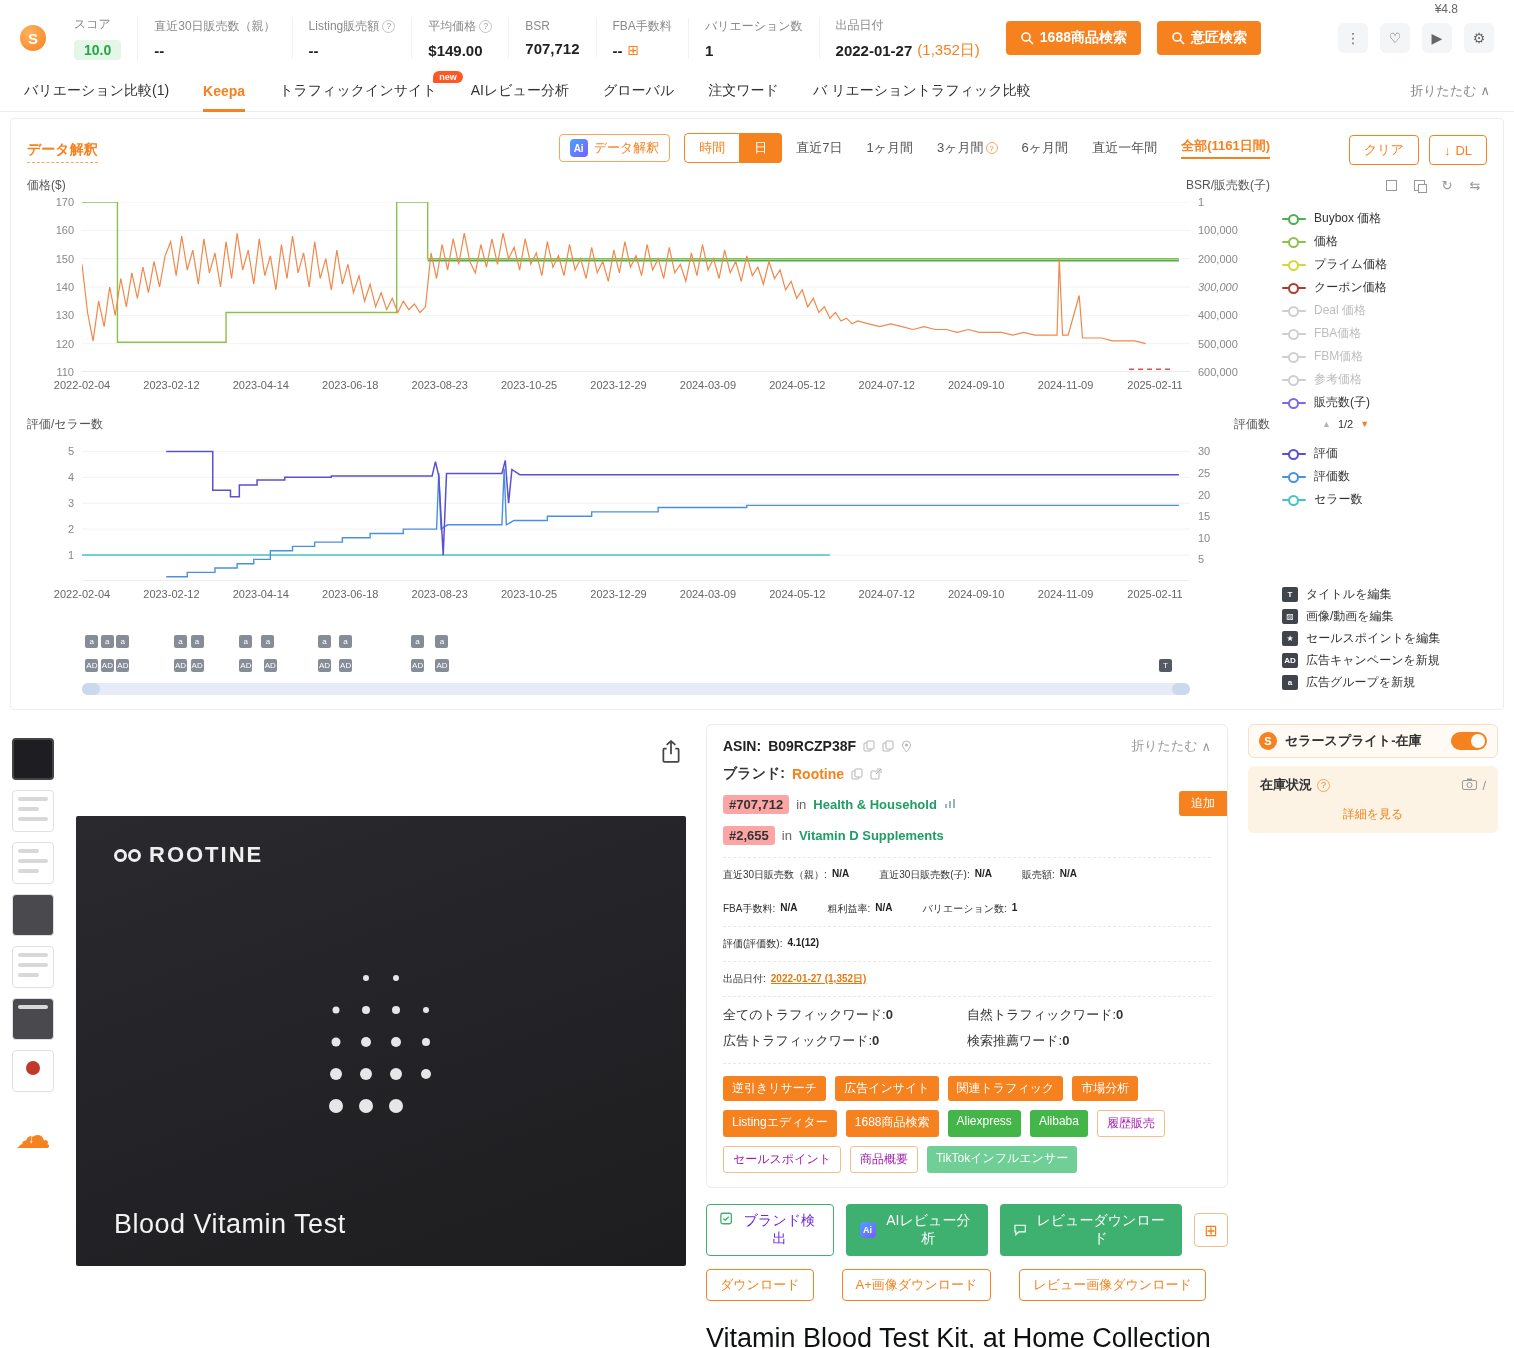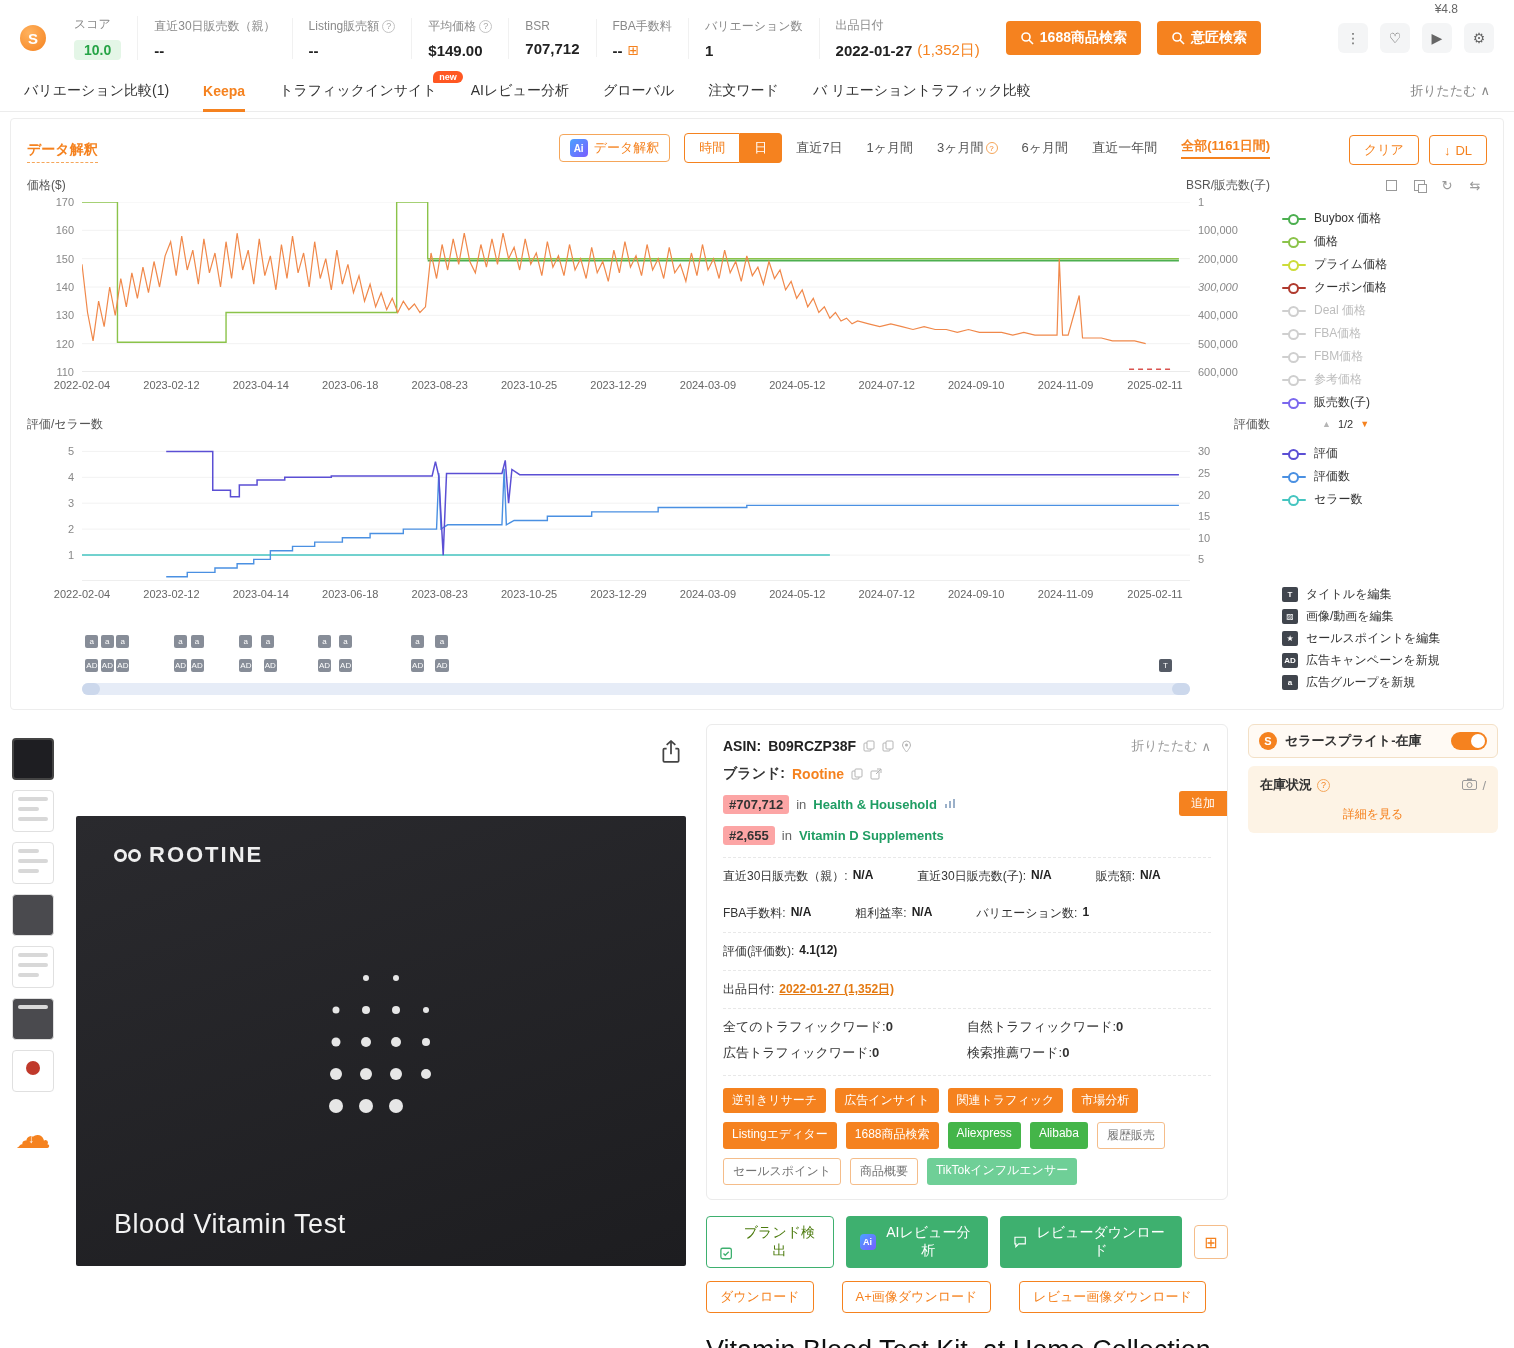--- a/index.html
+++ b/index.html
@@ -135,7 +135,7 @@
 .rankbadge{background:#fca5a5;color:#333;font-weight:bold;padding:2px 6px;border-radius:3px}
 .rin{color:#666}
 .rcat{color:#1f9d63;font-weight:bold;cursor:pointer}
-.srow{display:flex;gap:44px;padding:10px 0;font-size:12px;color:#333;flex-wrap:wrap}
+.srow{display:flex;gap:30px;padding:10px 0;font-size:10px;color:#333;flex-wrap:wrap}
 .srow.sep{border-top:1px dashed #e8e8e8}
 .srow .it{display:flex;gap:5px;white-space:nowrap}
 .srow b{color:#222}

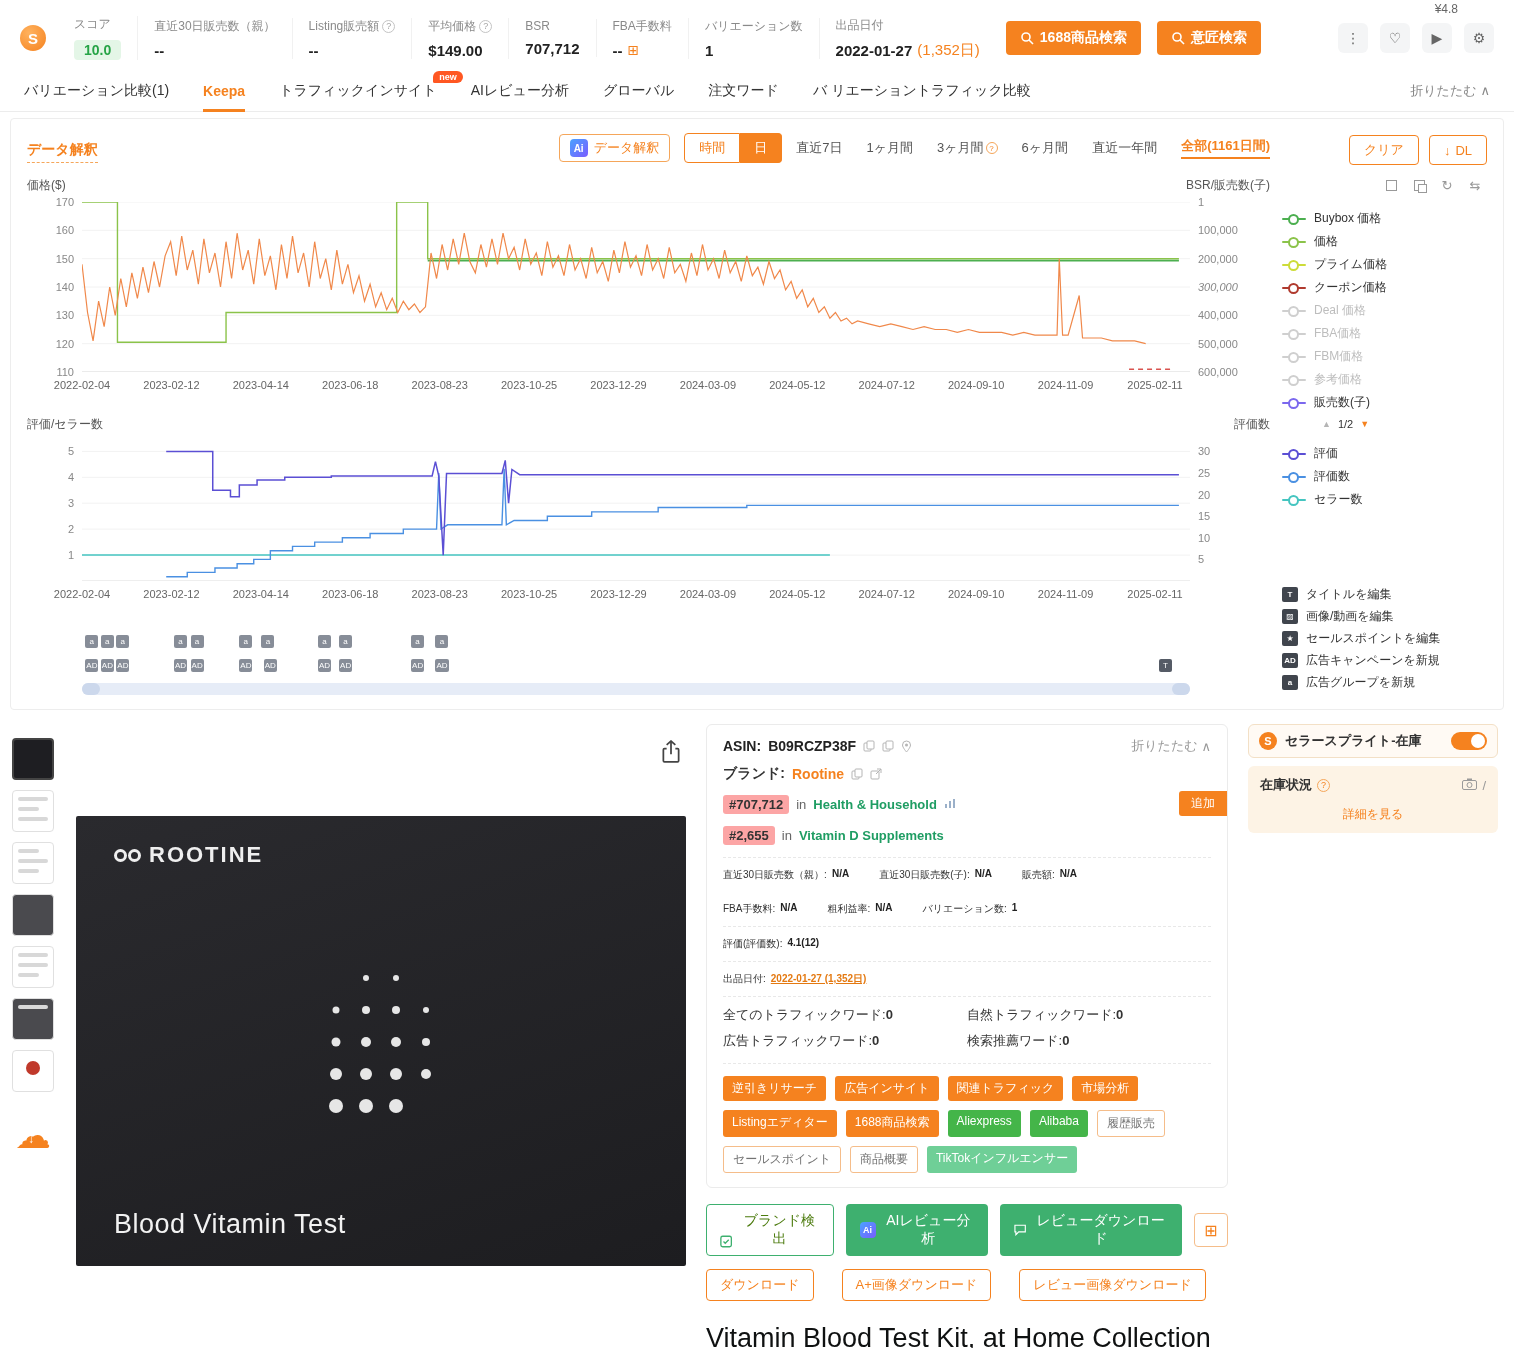--- a/index.html
+++ b/index.html
@@ -145,7 +145,7 @@
 .tag{font-size:12px;padding:4px 9px;border-radius:3px;cursor:pointer;white-space:nowrap}
 .tag.of{background:#f5821f;color:#fff}
 .tag.gf{background:#44b549;color:#fff}
-.tag.oo{border:1px solid #f5bd8a;color:#737373;background:#fff}
+.tag.oo{border:1px solid #f5bd8a;color:#a21caf;background:#fff}
 .tag.go{background:#6fcf97;color:#fff}
 .actions{display:flex;gap:12px;margin-top:16px;align-items:center}
 .btn-go{border:1px solid #3eb06f;color:#4d7c0f;background:#fff;border-radius:4px;padding:7px 13px;font-size:14px;

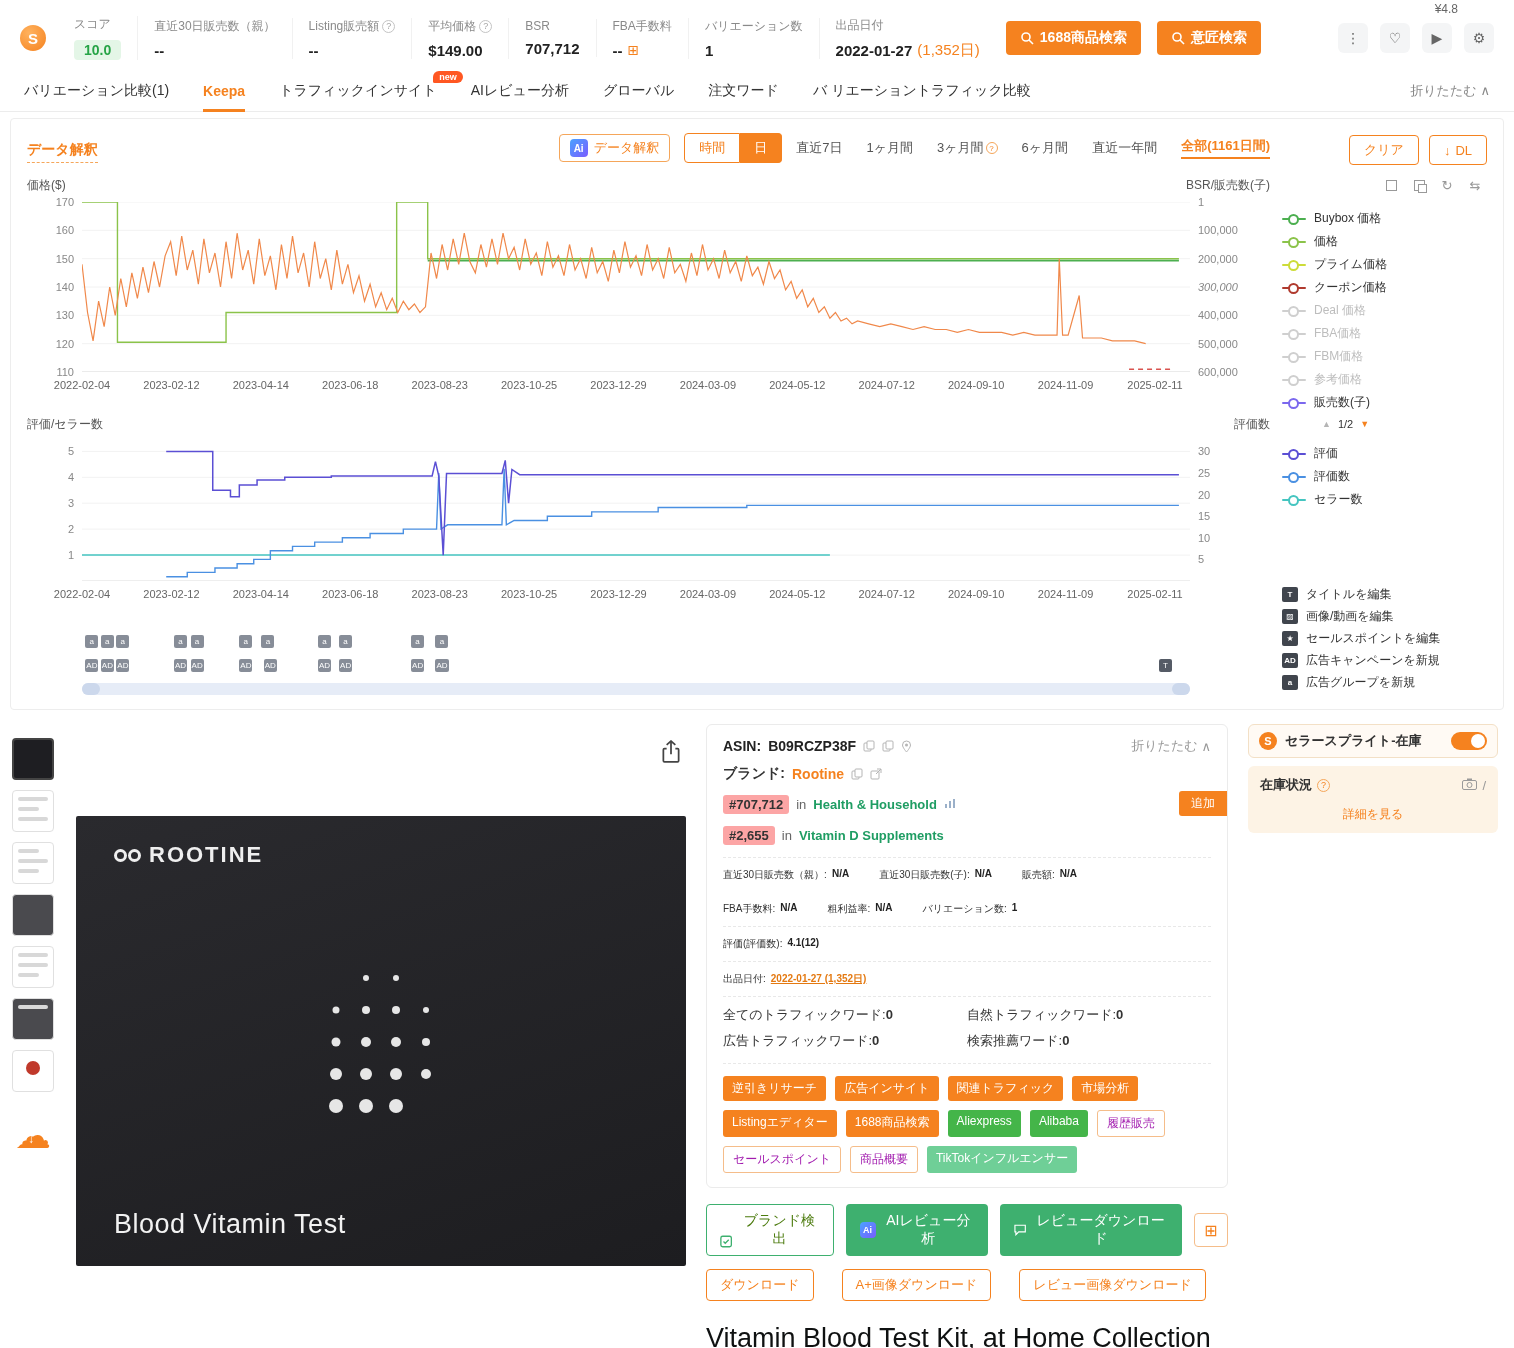--- a/index.html
+++ b/index.html
@@ -148,8 +148,8 @@
 .tag.oo{border:1px solid #f5bd8a;color:#a21caf;background:#fff}
 .tag.go{background:#6fcf97;color:#fff}
 .actions{display:flex;gap:12px;margin-top:16px;align-items:center}
-.btn-go{border:1px solid #3eb06f;color:#4d7c0f;background:#fff;border-radius:4px;padding:7px 13px;font-size:14px;
-  display:inline-flex;gap:7px;align-items:flex-end;cursor:pointer}
+.btn-go{border:1px solid #3eb06f;color:#6d28d9;background:#fff;border-radius:4px;padding:7px 13px;font-size:14px;
+  display:inline-flex;gap:7px;align-items:flex-start;cursor:pointer}
 .btn-g{background:#3eb06f;color:#fff;border:none;border-radius:4px;padding:8px 14px;font-size:14px;
   display:inline-flex;gap:7px;align-items:center;cursor:pointer}
 .btn-grid{border:1px solid #f5bd8a;color:#f5821f;background:#fff;width:36px;height:34px;border-radius:4px;

